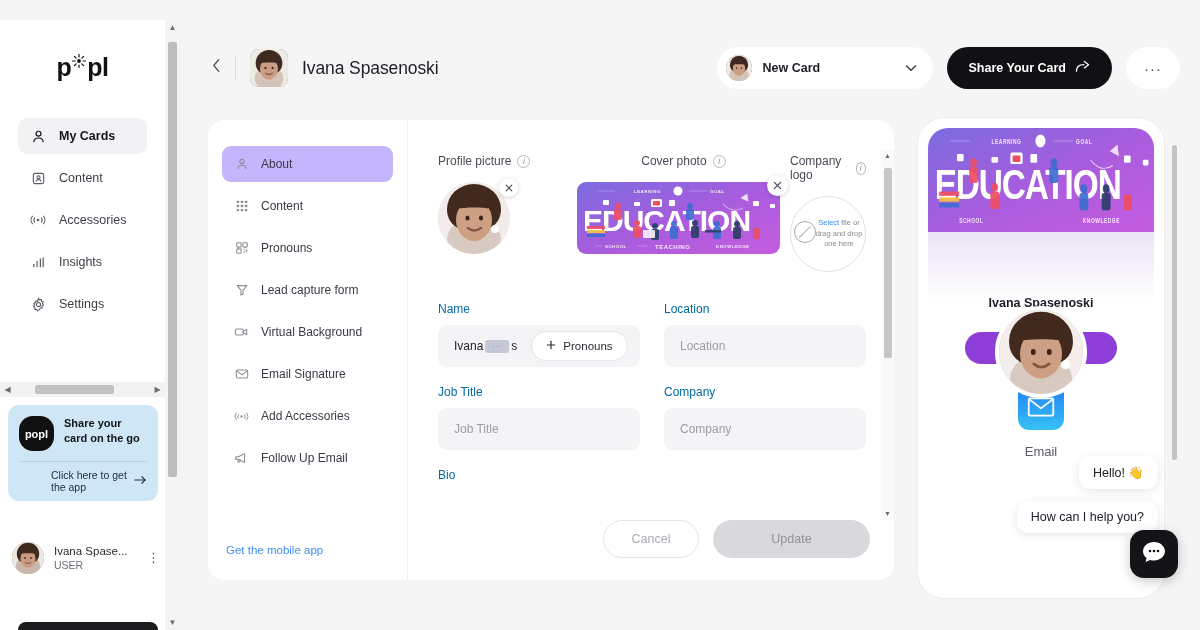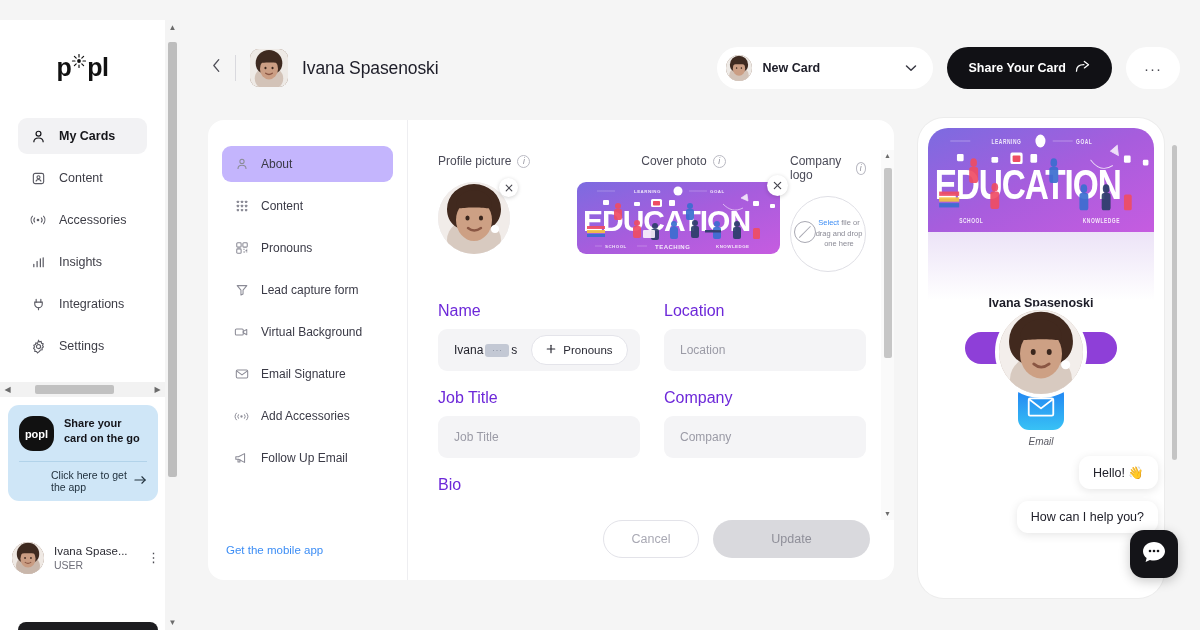--- a/index.html
+++ b/index.html
@@ -359,16 +359,6 @@
         <span>Insights</span>
       </div>
 
-      <div class="nav-item">
-        <span class="nav-icon">
-          <svg width="15" height="15" viewBox="0 0 16 16" fill="none" stroke="currentColor" stroke-width="1.2" stroke-linecap="round">
-            <path d="M5.5 2.5v3M10.5 2.5v3"></path>
-              <path d="M4 5.5h8v2a4 4 0 0 1-4 4 4 4 0 0 1-4-4z"></path>
-            <path d="M8 11.5v2"></path>
-          </svg>
-        </span>
-        <span>Integrations</span>
-      </div>
 
       <div class="nav-item">
         <span class="nav-icon">

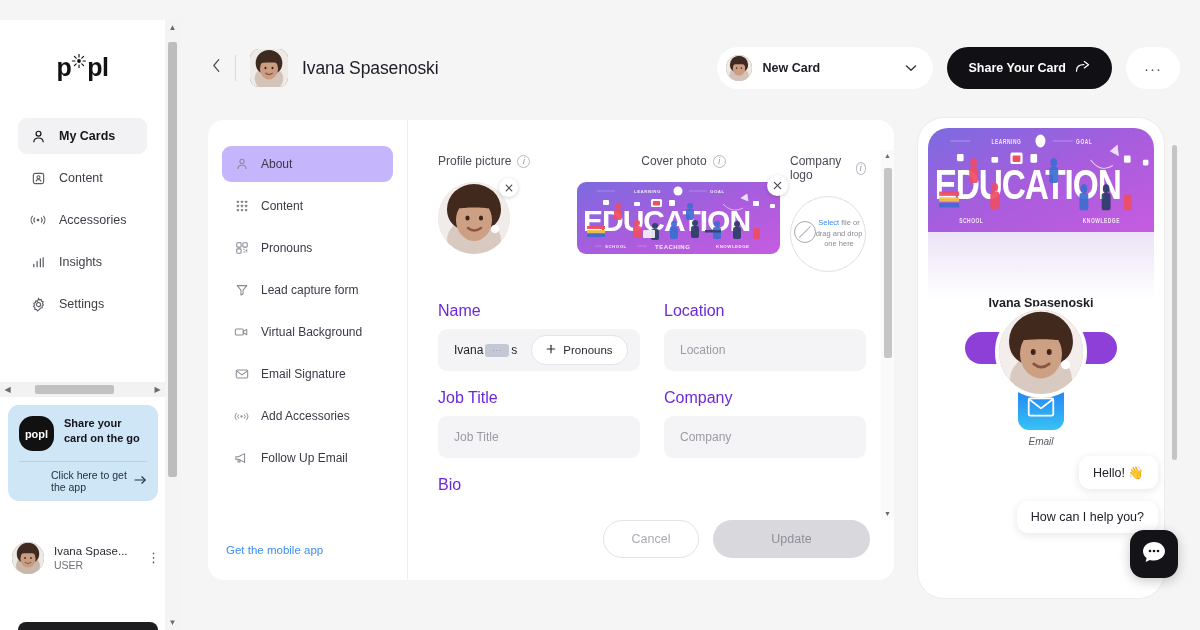--- a/index.html
+++ b/index.html
@@ -189,7 +189,7 @@
   .logo-circle .ctxt .blue { color:#3c8df5; }
 
   .fields { margin-top: 30px; display:grid; grid-template-columns: 1fr 1fr; gap: 0 24px; }
-  .f-label { font-size: 16px; color:#6d28d9; margin-bottom: 9px; }
+  .f-label { font-size: 12px; color:#0369a1; margin-bottom: 9px; }
   .f-input {
     height: 42px; background:#f4f4f6; border-radius: 9px;
     display:flex; align-items:center; padding: 0 16px;

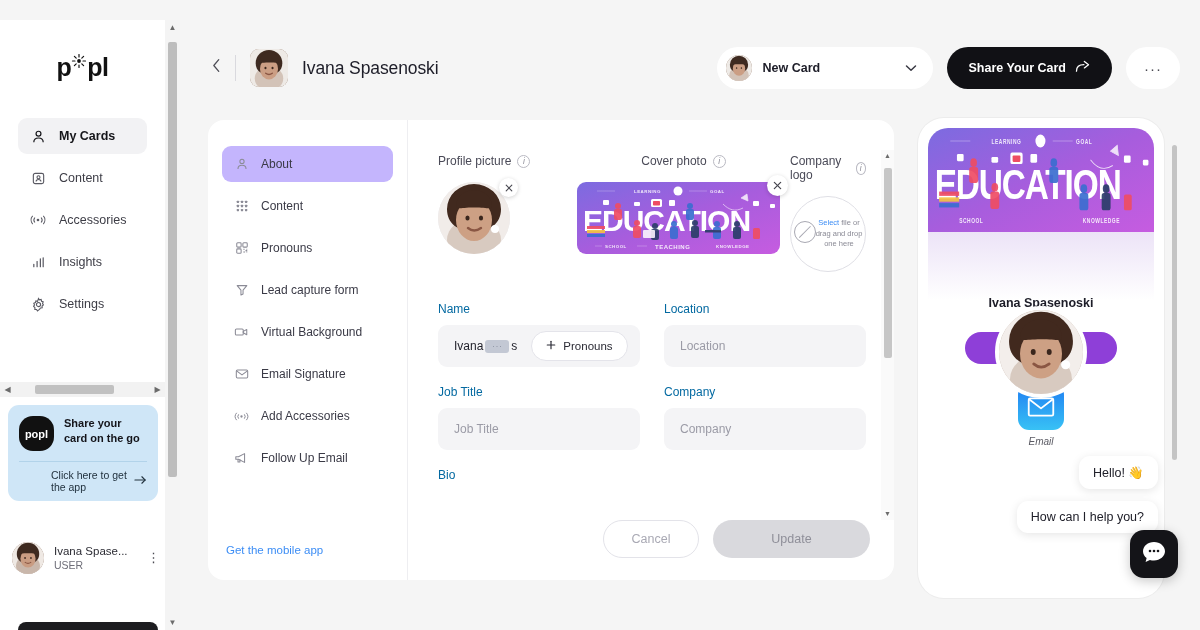--- a/index.html
+++ b/index.html
@@ -259,7 +259,7 @@
     background: linear-gradient(#1f7cf2, #38c2f5);
     display:flex; align-items:center; justify-content:center; margin: 0 auto;
   }
-  .email-label { font-size: 10px; color:#5a5a63; margin-top: 6px; font-style: italic; }
+  .email-label { font-size: 13px; color:#5a5a63; margin-top: 14px; }
 
   
   .v-scroll-right {

